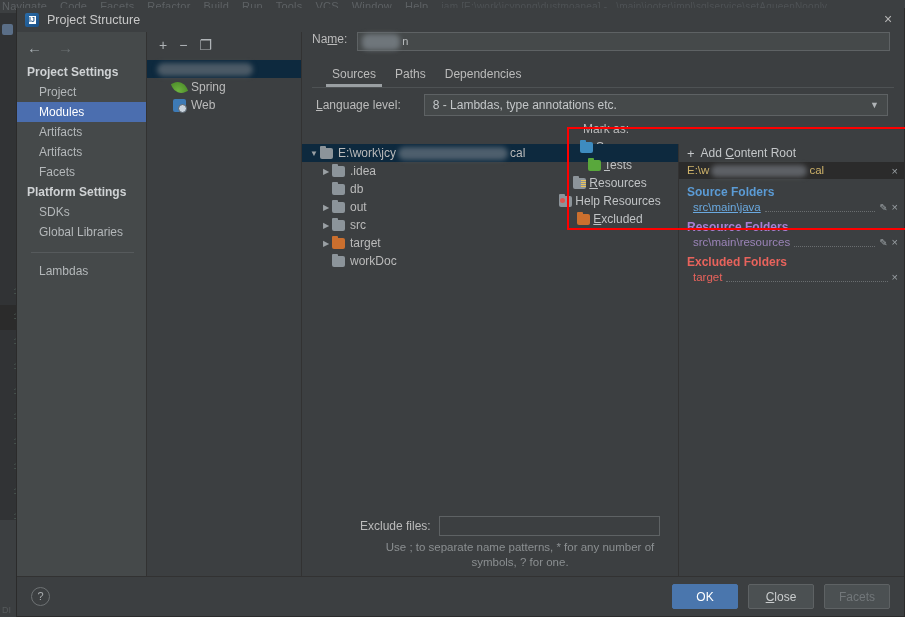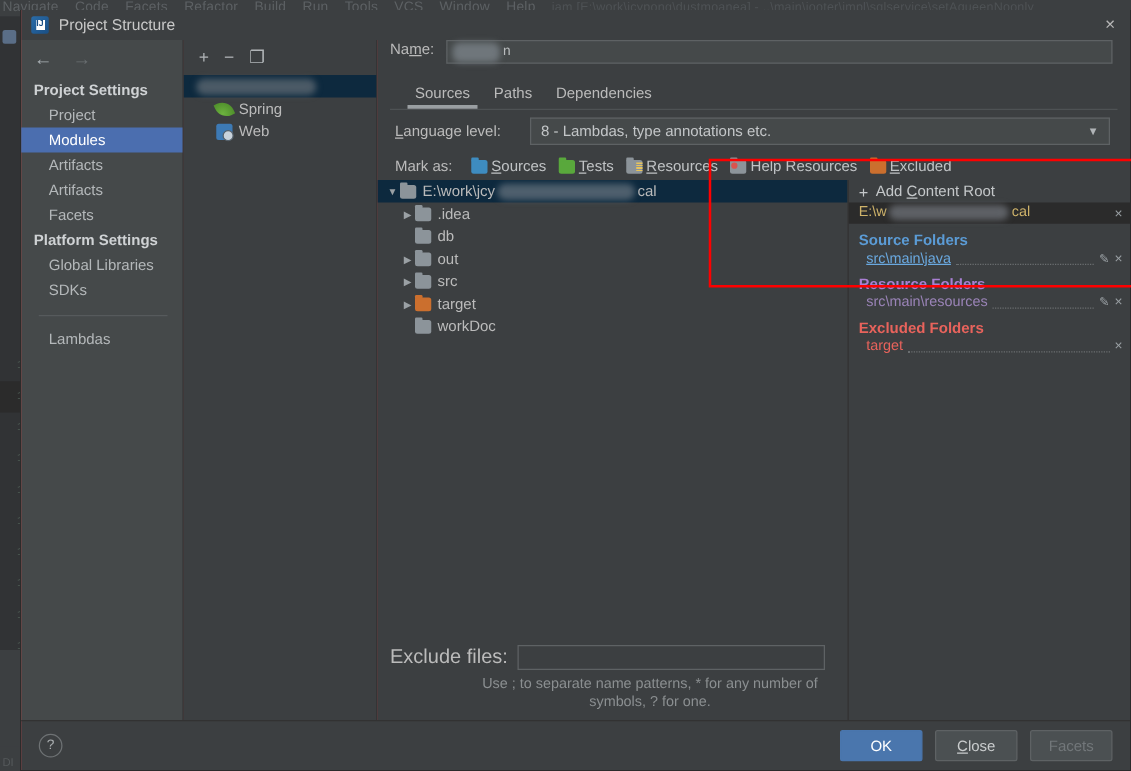--- a/index.html
+++ b/index.html
@@ -181,7 +181,7 @@
 
   #markas-row {
     height: 22px; display: flex; align-items: center;
-    padding-left: 14px; gap: 4px; font-size: 12px;
+    padding-left: 14px; gap: 4px; font-size: 12px; flex-direction: column;
   }
   #markas-label { margin-right: 8px; color: #bbbbbb; }
   .mark-btn { display: flex; align-items: center; gap: 3px; cursor: pointer; padding: 0 3px; }

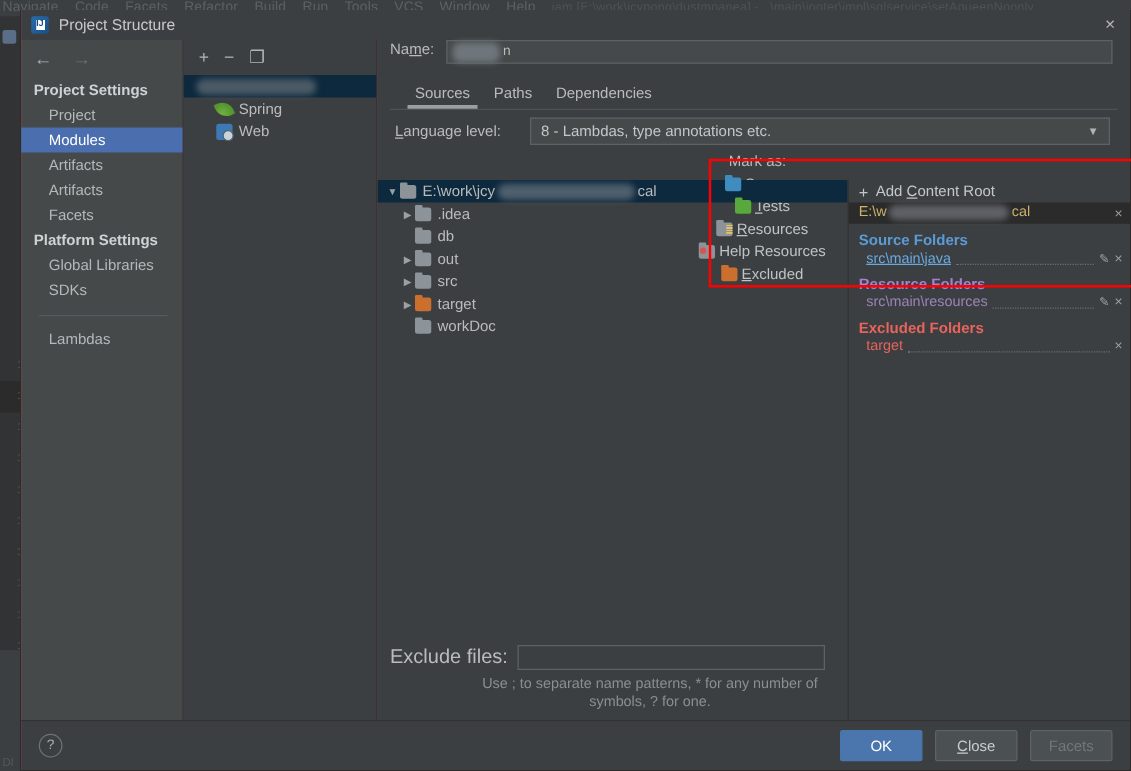--- a/index.html
+++ b/index.html
@@ -366,8 +366,8 @@
       <div class="side-item">Facets</div>
 
       <div class="side-group">Platform Settings</div>
+      <div class="side-item">SDKs</div>
       <div class="side-item">Global Libraries</div>
-      <div class="side-item">SDKs</div>
 
       <div class="side-sep"></div>
       <div class="side-item">Lambdas</div>

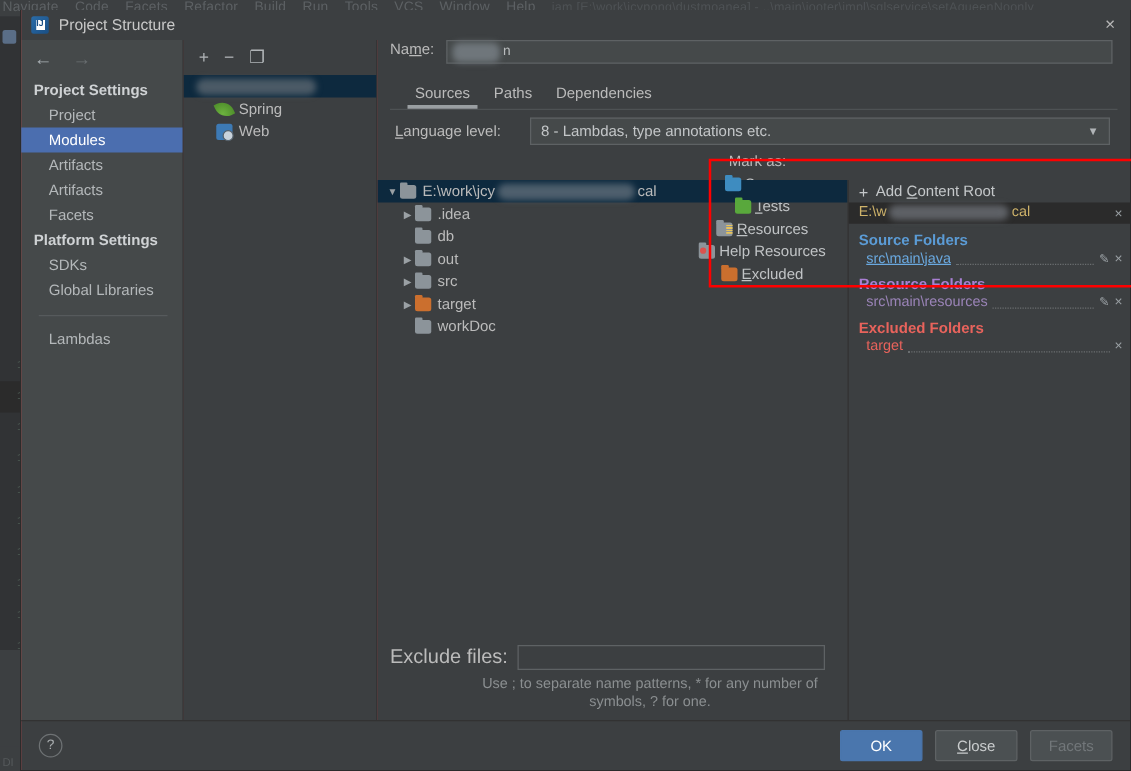--- a/index.html
+++ b/index.html
@@ -241,7 +241,7 @@
 
   #exclude-area { flex: none; padding: 0 0 6px 0; }
   #exclude-row { display: flex; align-items: center; padding: 6px 18px 0 10px; }
-  #exclude-label { font-size: 16px; color: #bbbbbb; margin-right: 8px; }
+  #exclude-label { font-size: 12px; color: #bbbbbb; margin-right: 8px; margin-left: 48px; }
   #exclude-input {
     flex: 1; height: 20px; background: #3c3f41; border: 1px solid #5e6264;
   }

